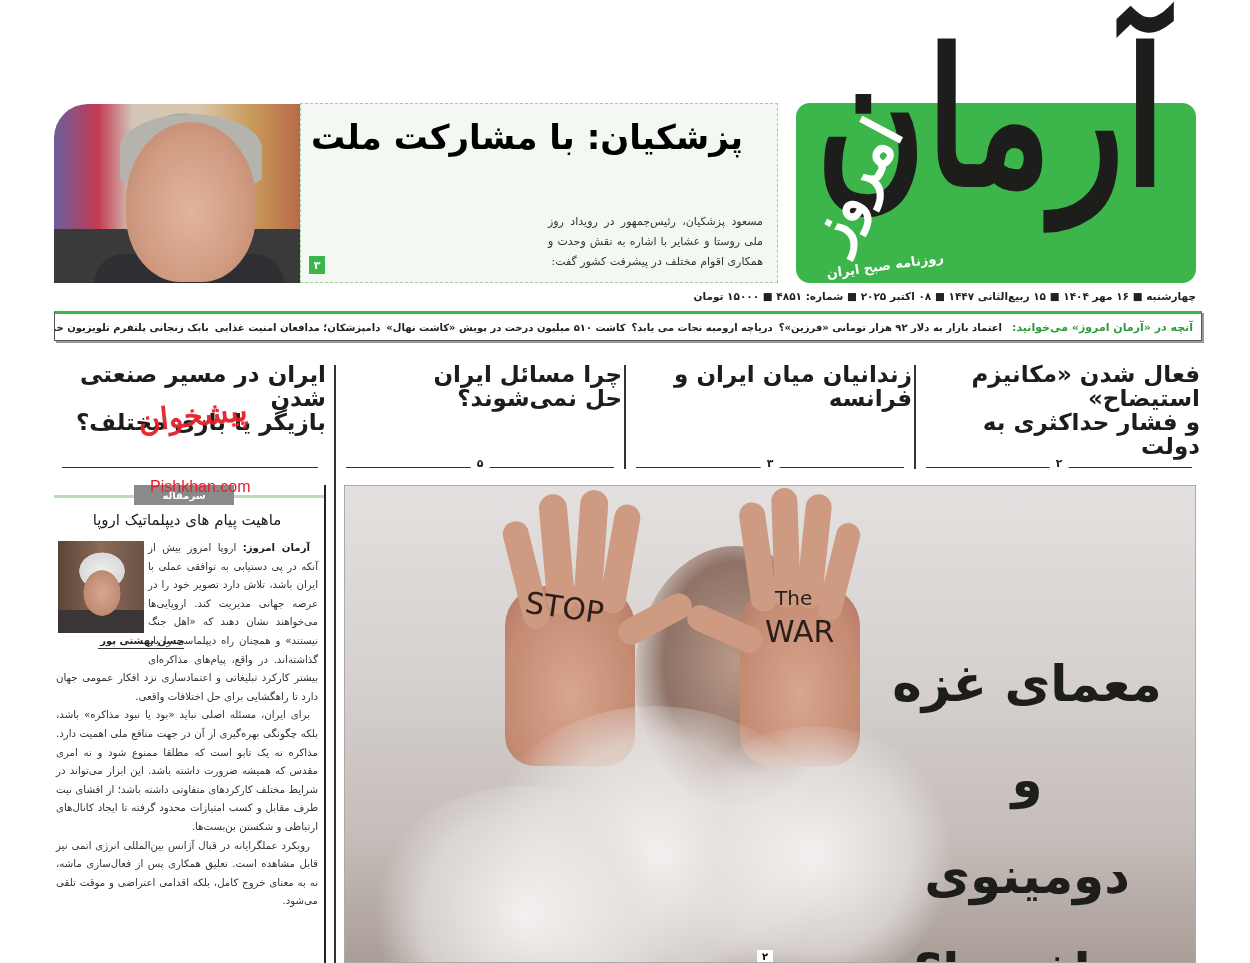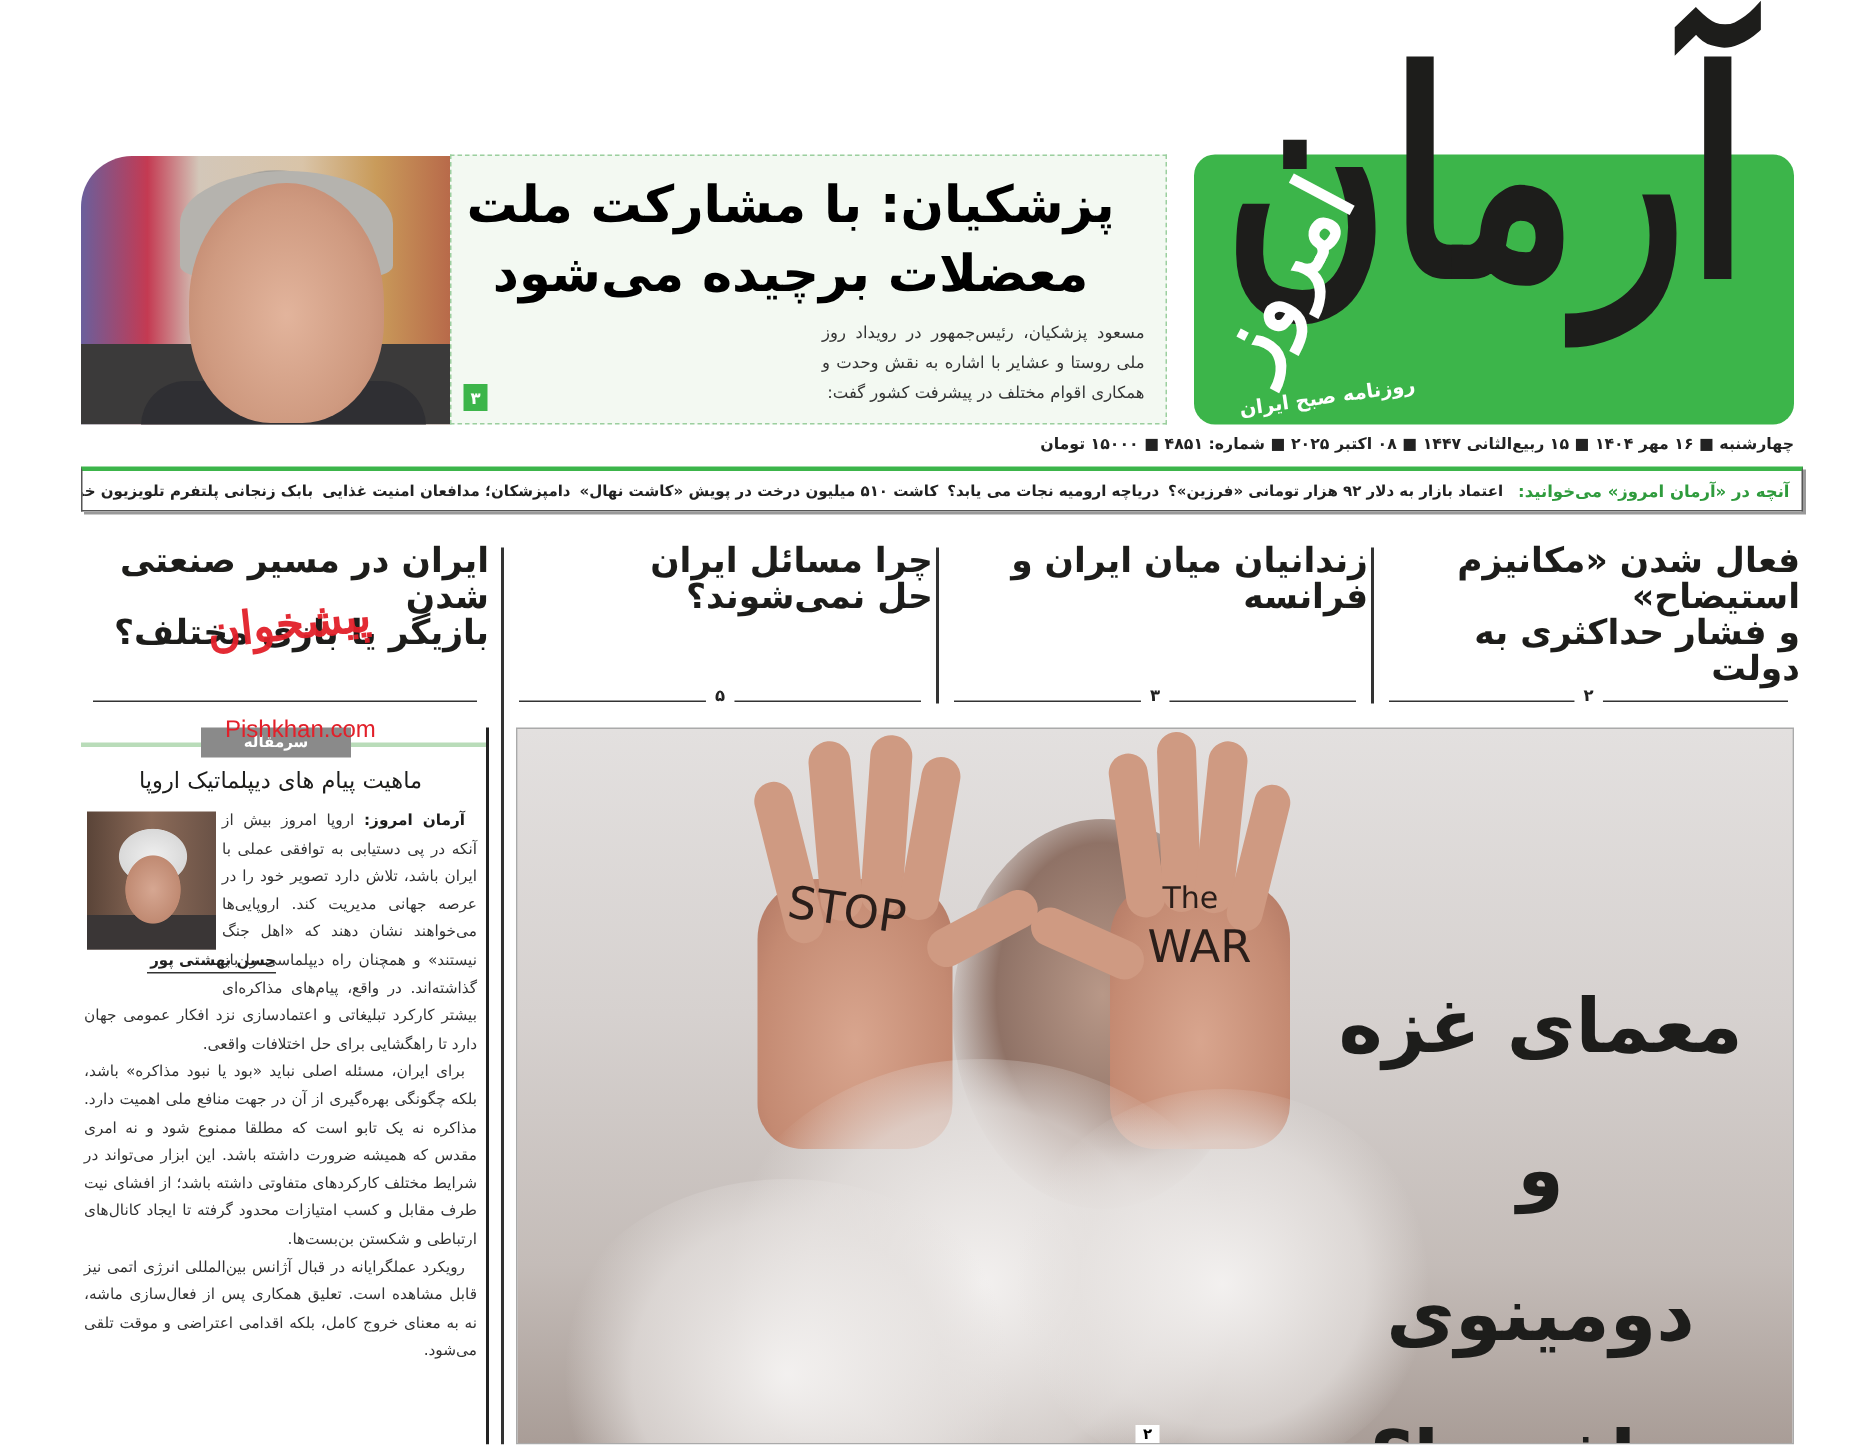--- a/index.html
+++ b/index.html
@@ -215,7 +215,6 @@
 <div class="abs top-story">
   <div class="top-head">
     <div>پزشکیان: با مشارکت ملت</div>
-    <div>معضلات برچیده می‌شود</div>
   </div>
   <div class="top-col r">مسعود پزشکیان، رئیس‌جمهور در رویداد روز ملی روستا و عشایر با اشاره به نقش وحدت و همکاری اقوام مختلف در پیشرفت کشور گفت:</div>
   <div class="page-badge-green">۳</div>

